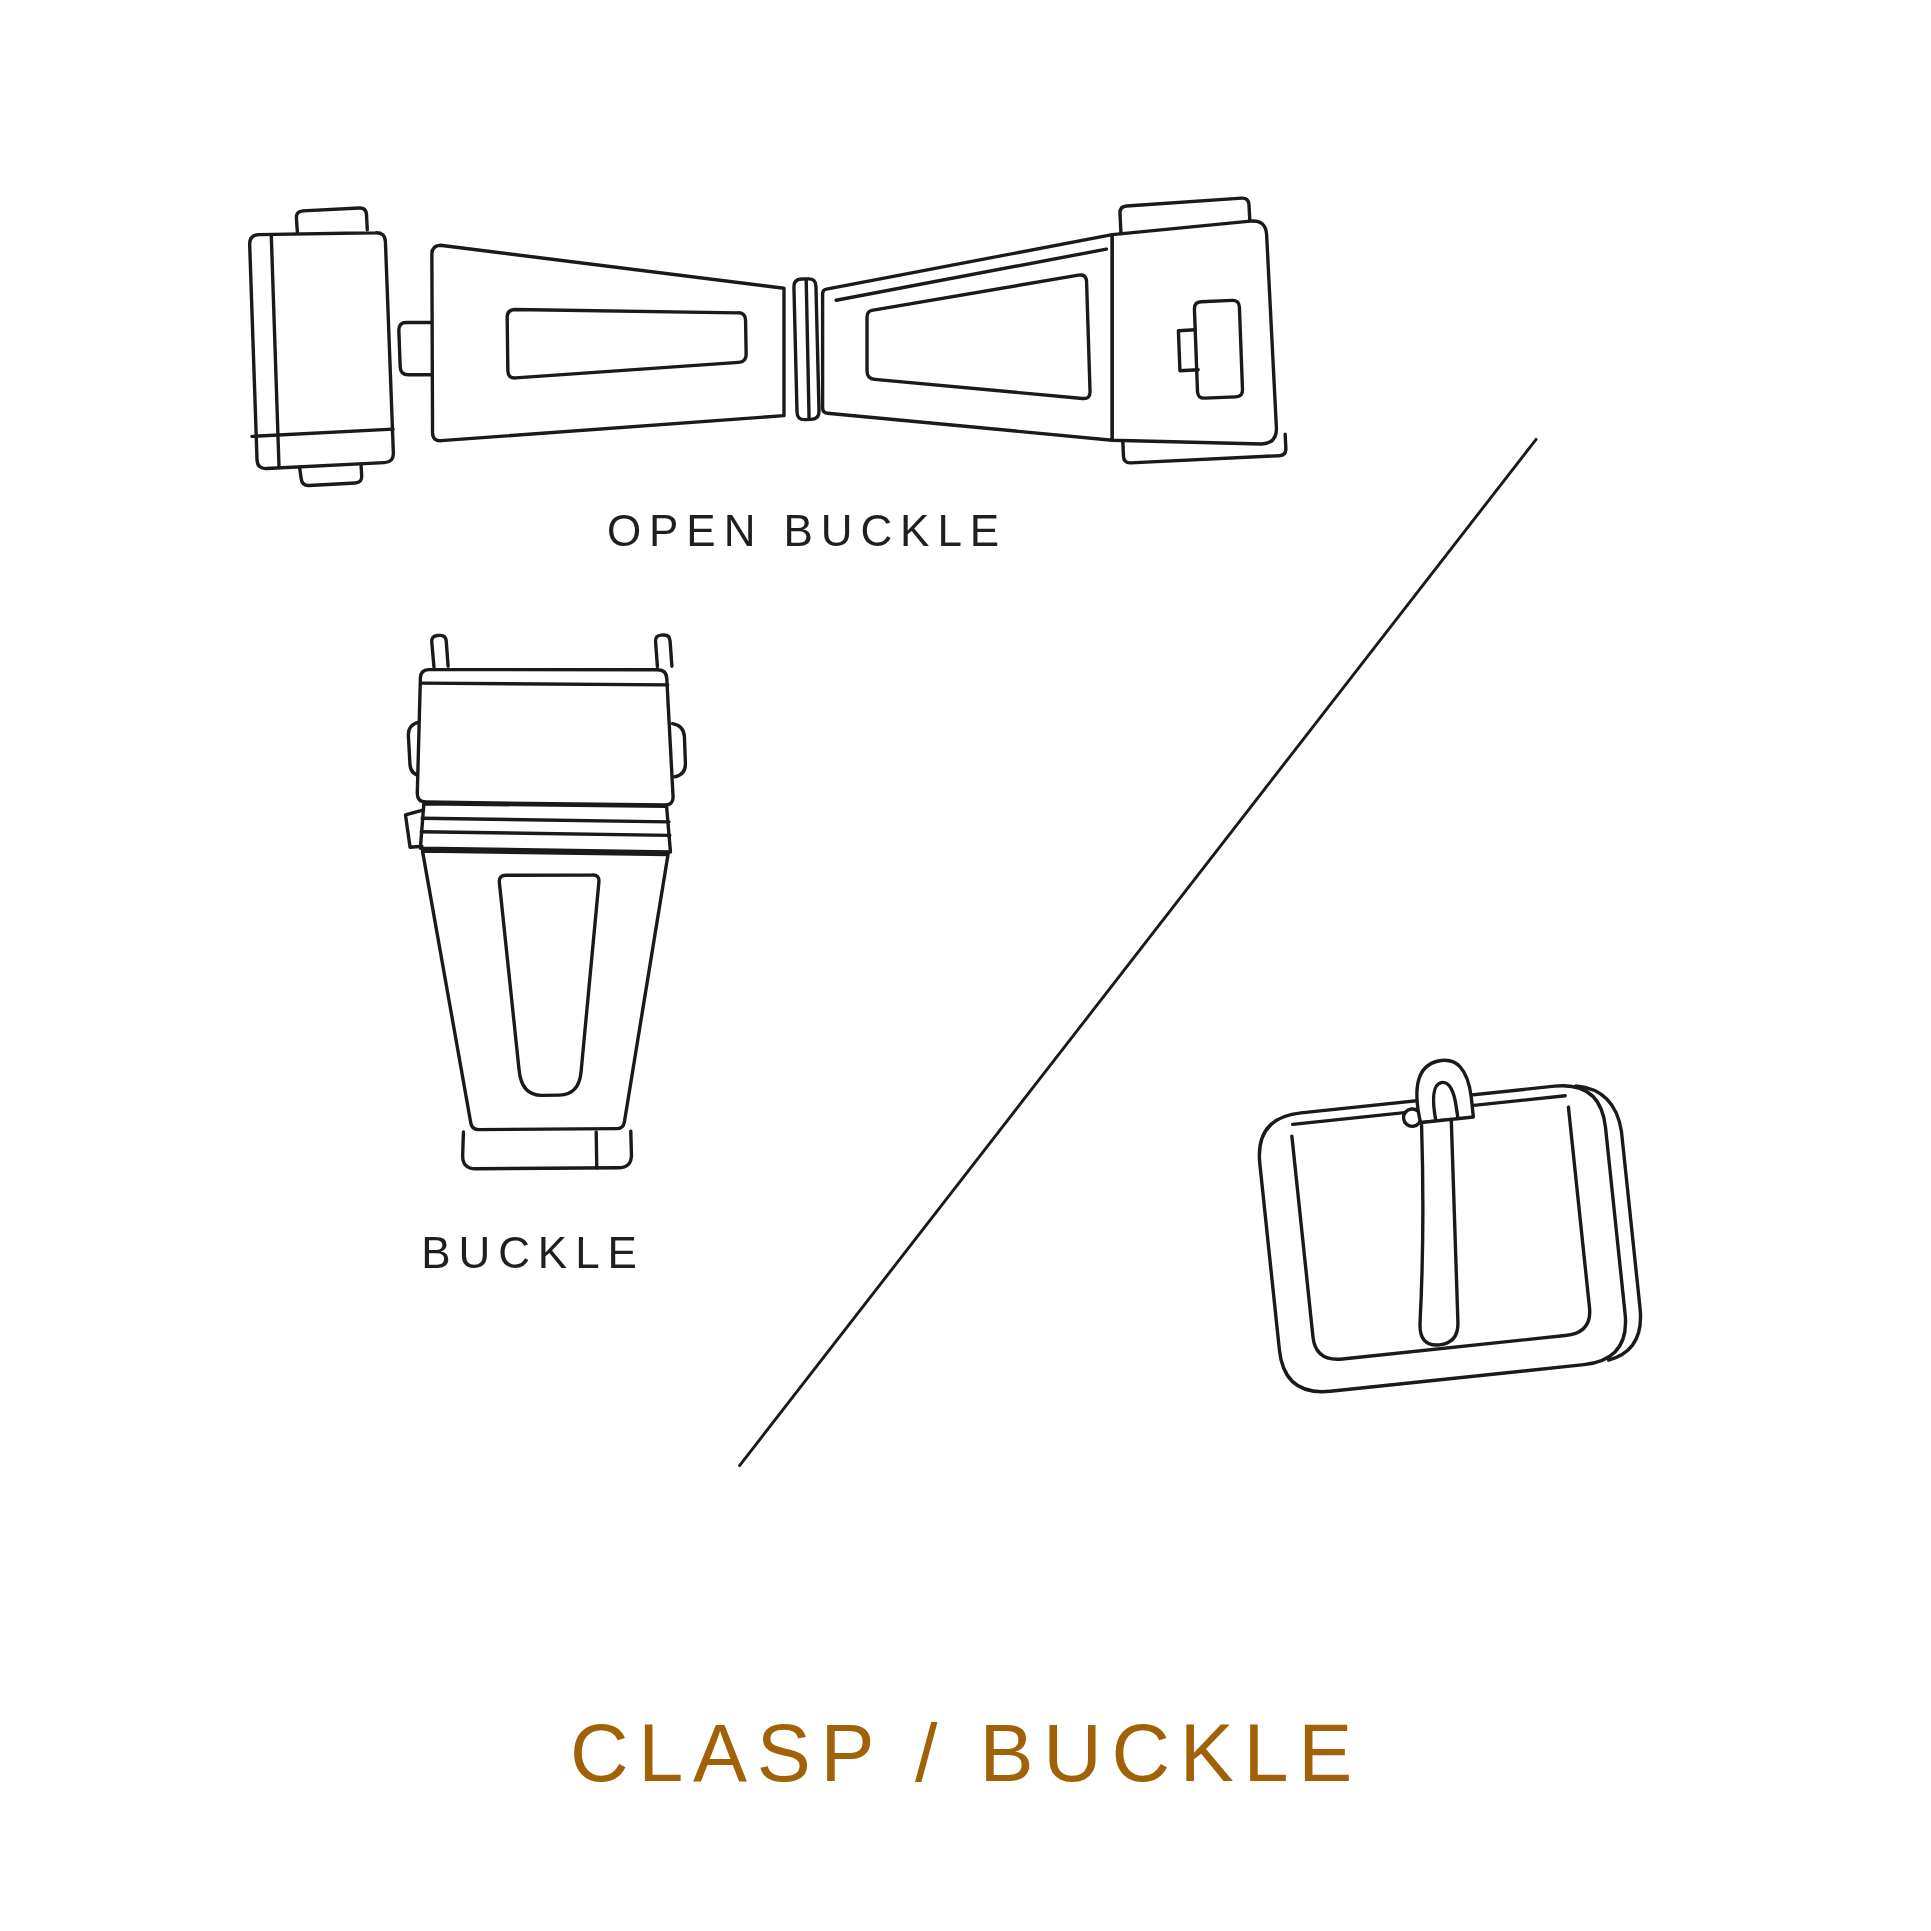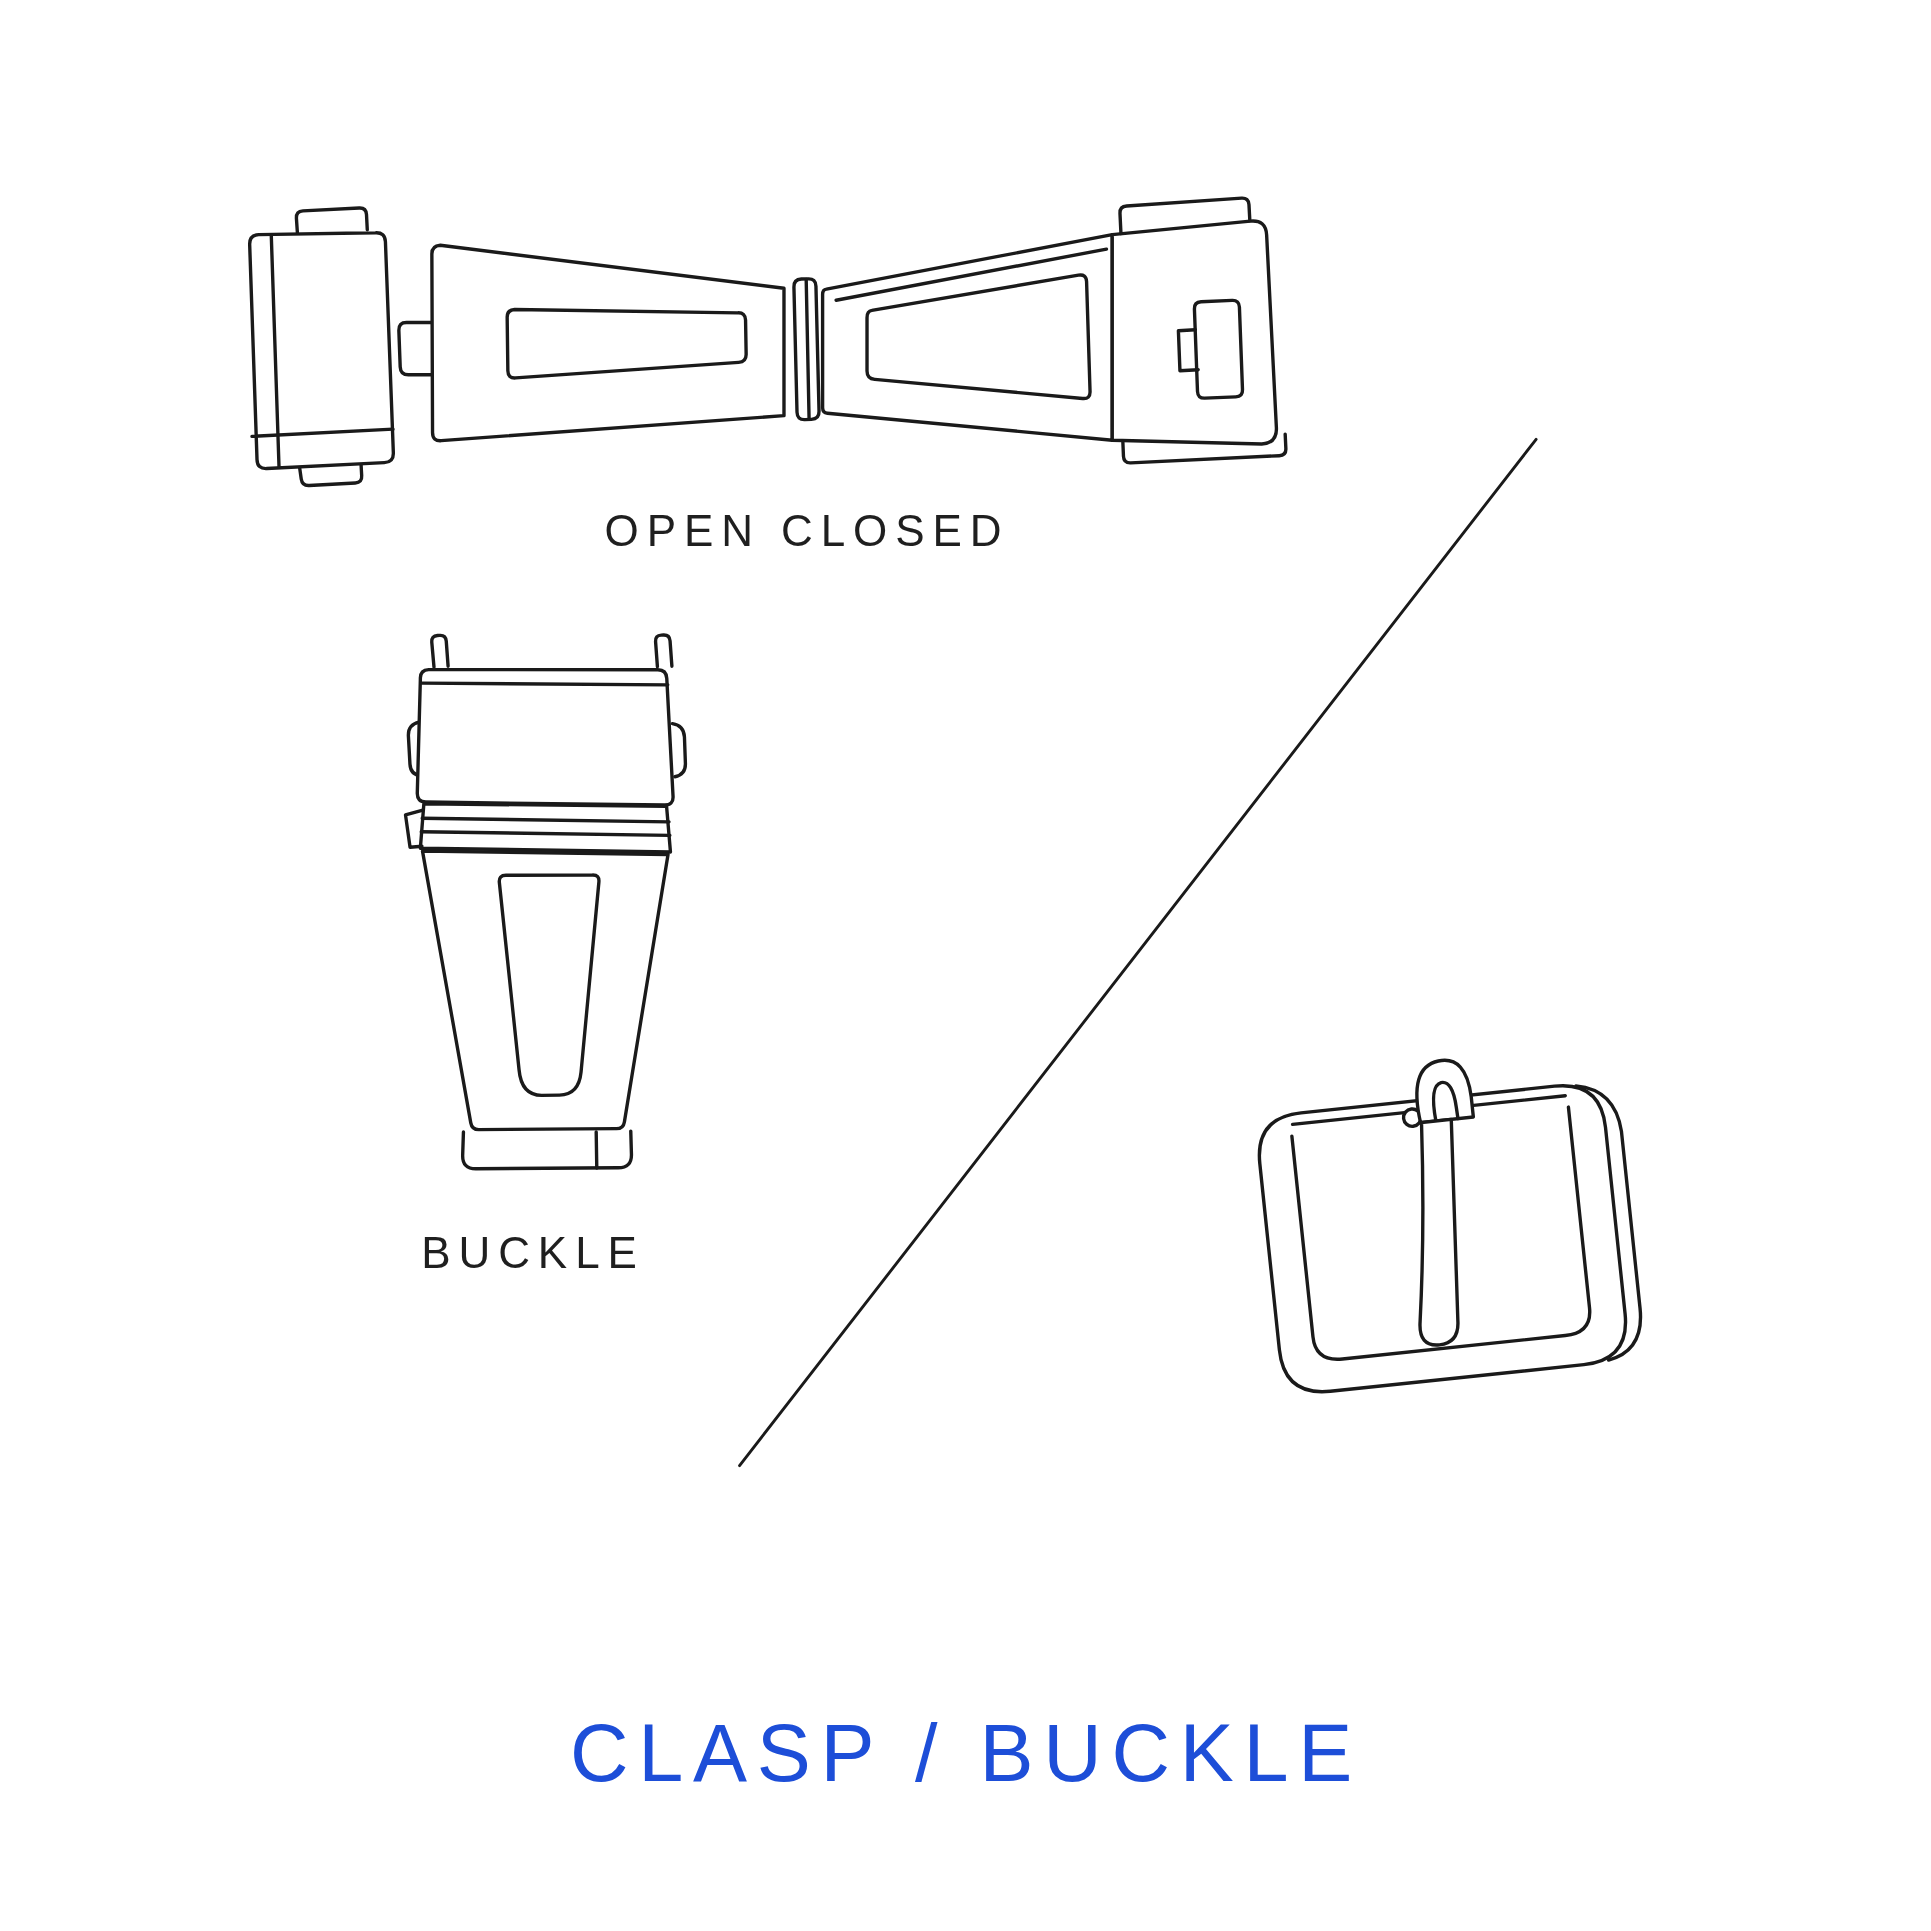--- a/index.html
+++ b/index.html
@@ -126,7 +126,7 @@
     </g>
   </svg>
 
-  <div class="label open-clasp-label">OPEN CLOSED</div>
+  <div class="label open-clasp-label">OPEN BUCKLE</div>
 
   <div class="label closed-label">BUCKLE</div>
 

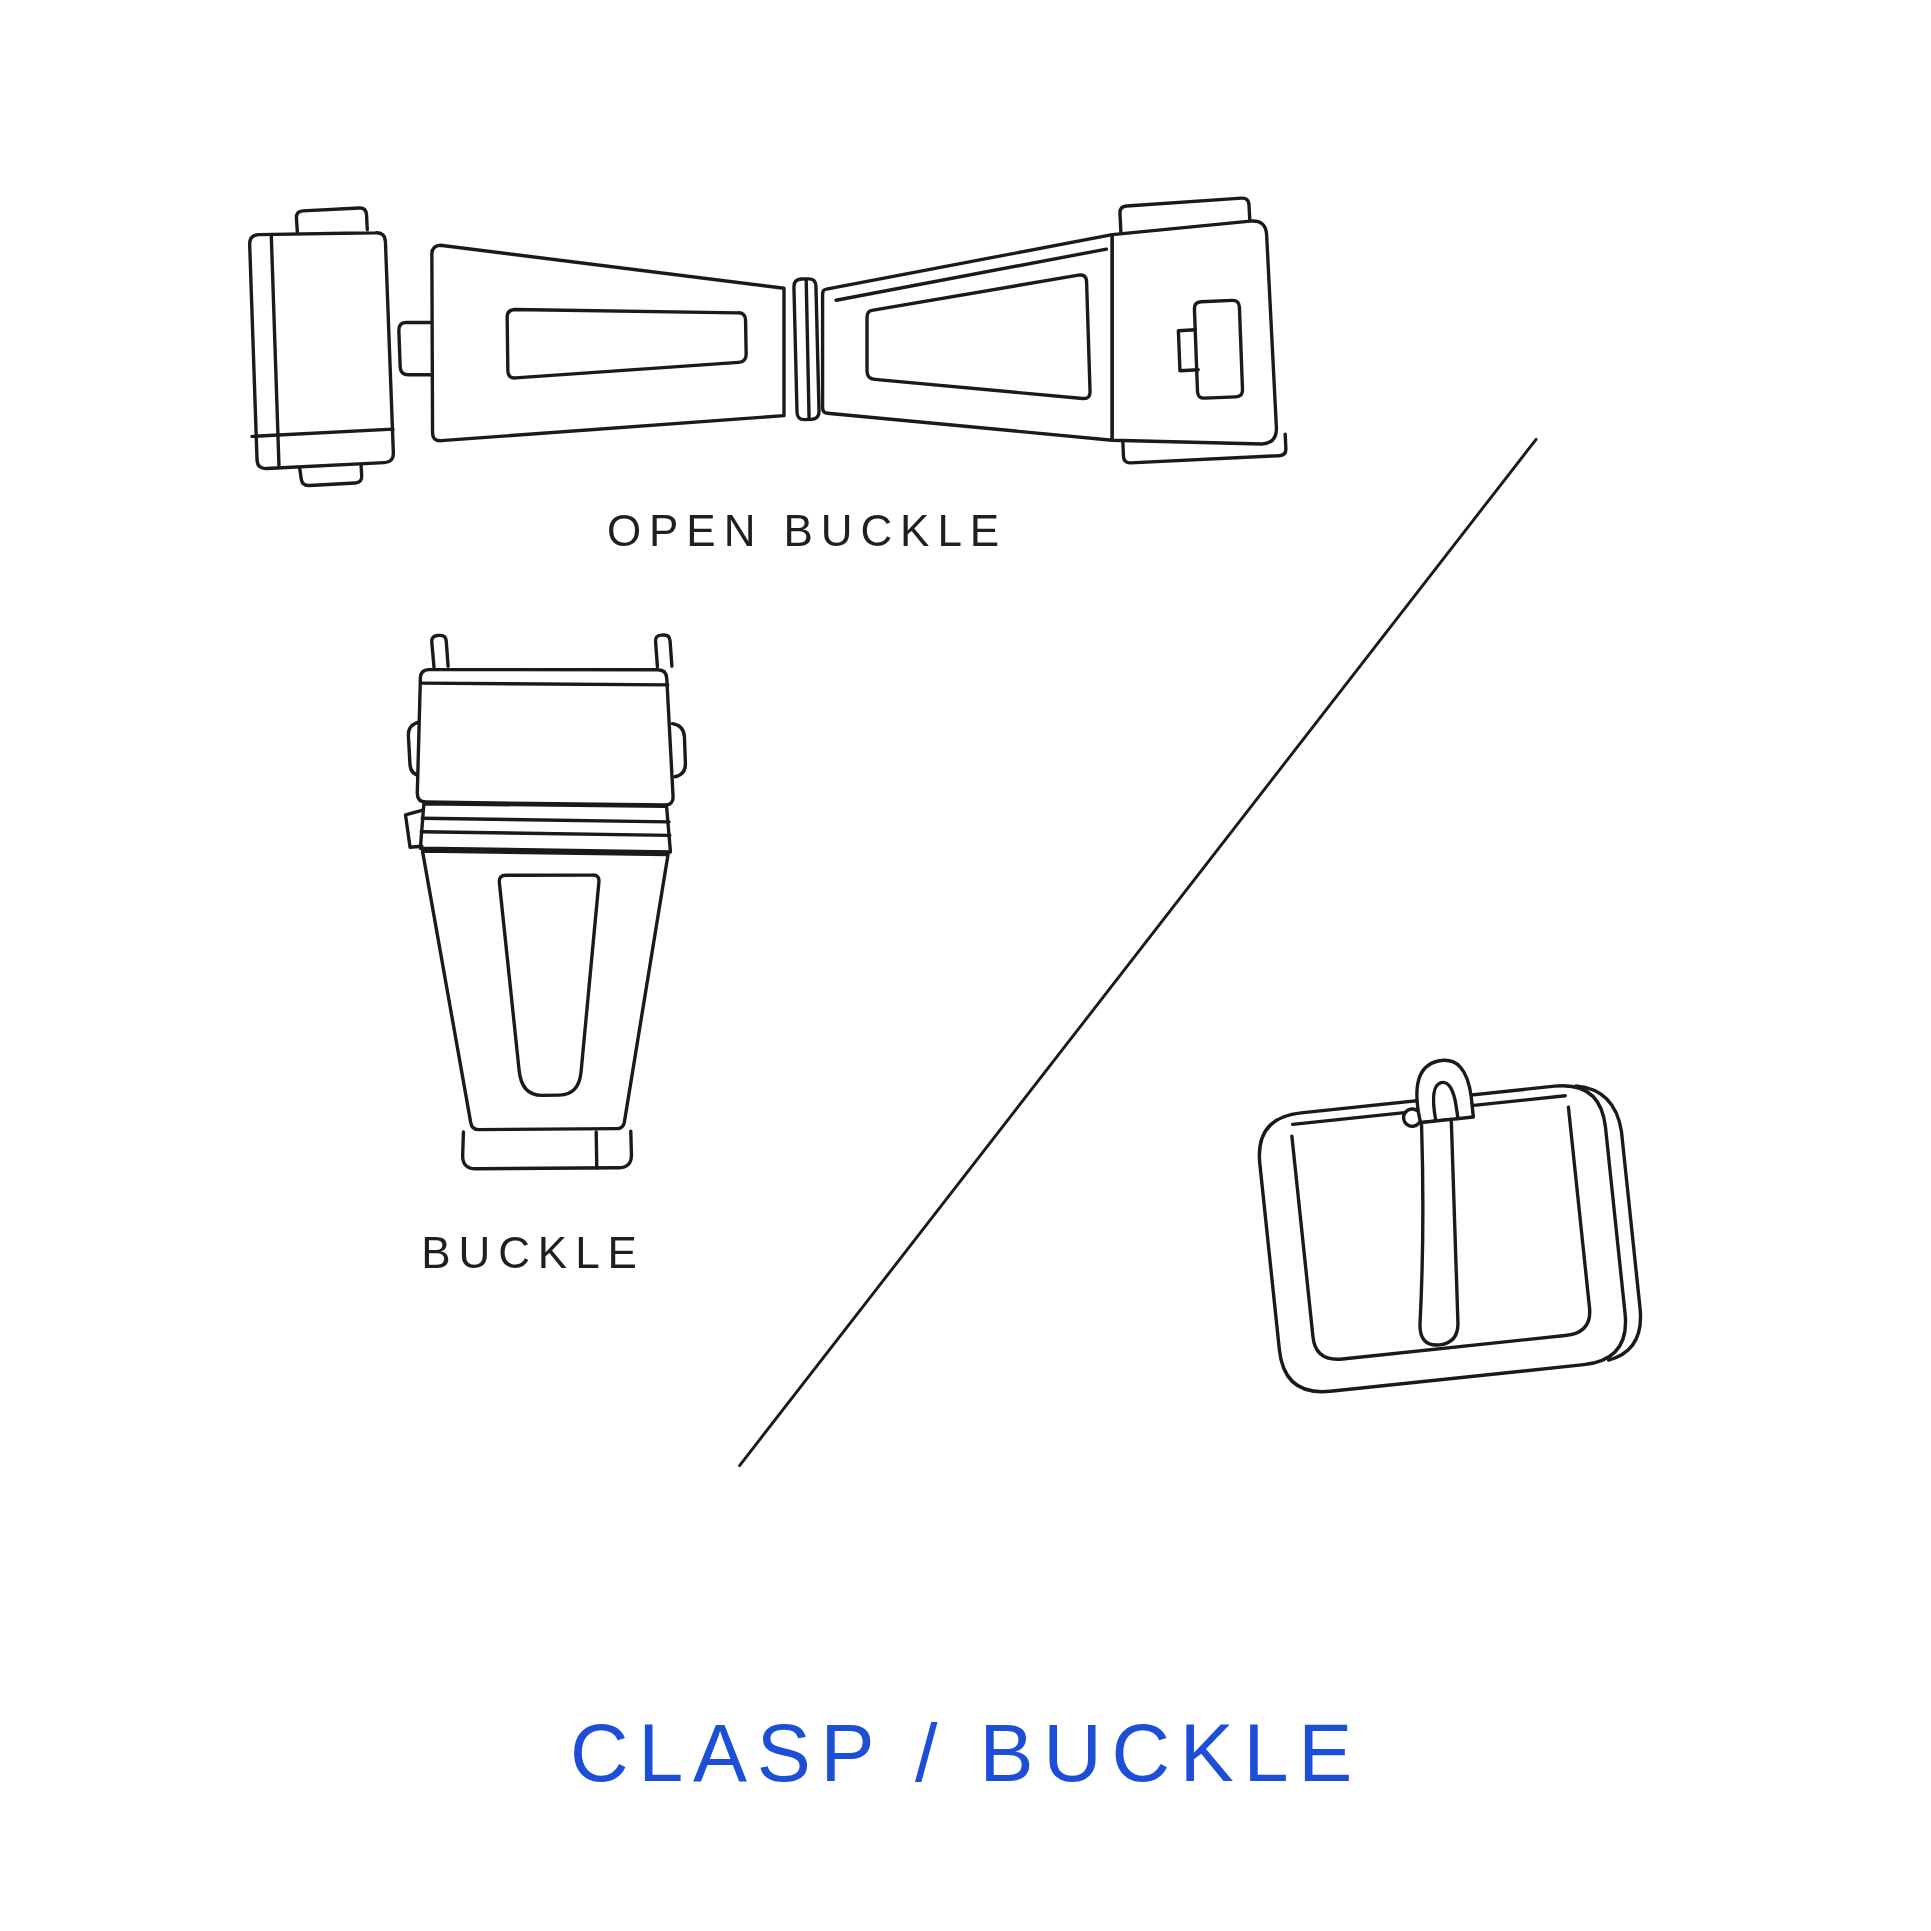--- a/index.html
+++ b/index.html
@@ -39,7 +39,7 @@
     position: absolute;
     left: 966px; top: 1707px;
     transform: translateX(-50%);
-    color: #1d4ed8;
+    color: #a16207;
     font-size: 81px;
     font-weight: 500;
     letter-spacing: 0.12em;

